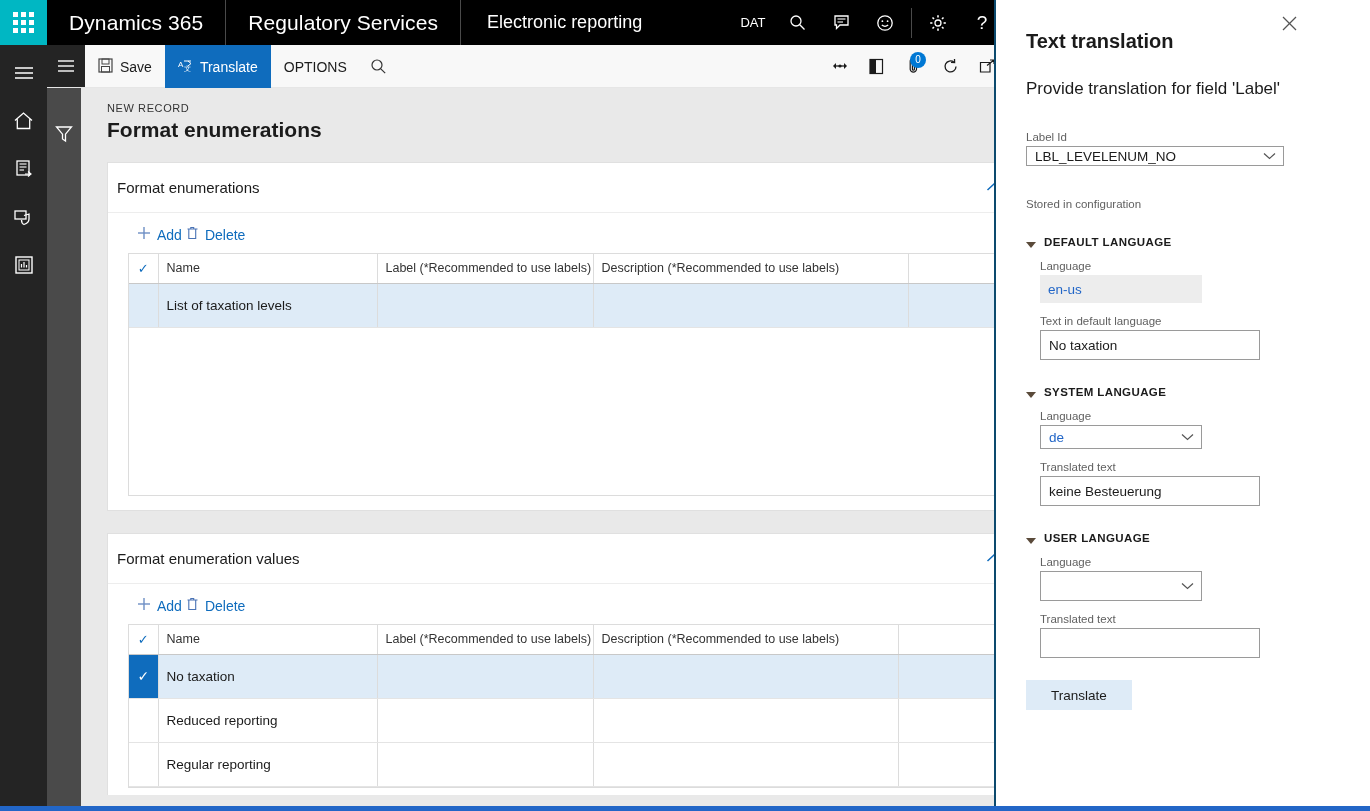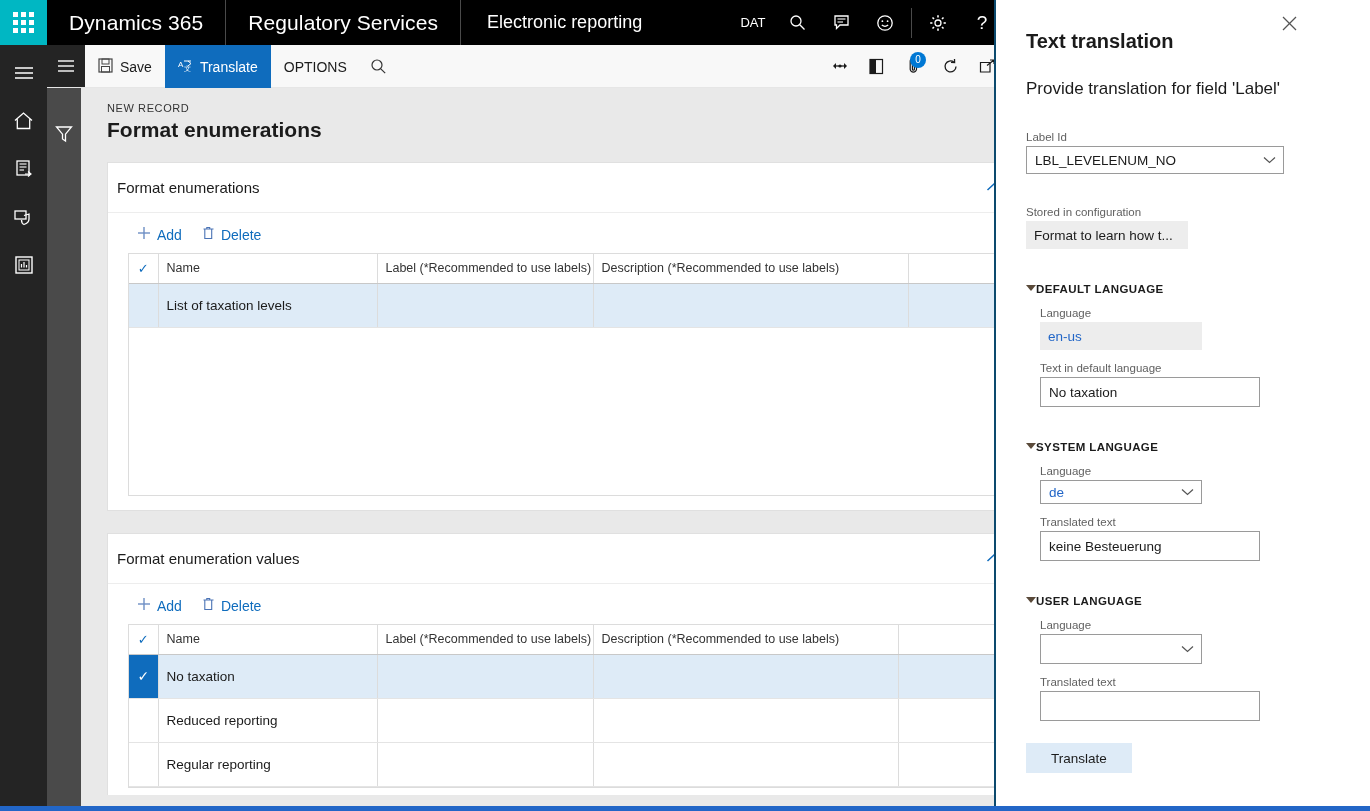--- a/index.html
+++ b/index.html
@@ -199,7 +199,7 @@
   .fld.tight { margin-top: 12px; }
   .fld-label { font-size: 11.5px; color: #616161; margin-bottom: 3px; }
   .fld-input {
-    height: 28px; border: 1px solid #9a9a9a; background: #ffffff;
+    height: 20px; border: 1px solid #9a9a9a; background: #ffffff;
     display: flex; align-items: center; padding: 0 8px;
     font-size: 13.5px; color: #1b1b1b; cursor: text;
   }

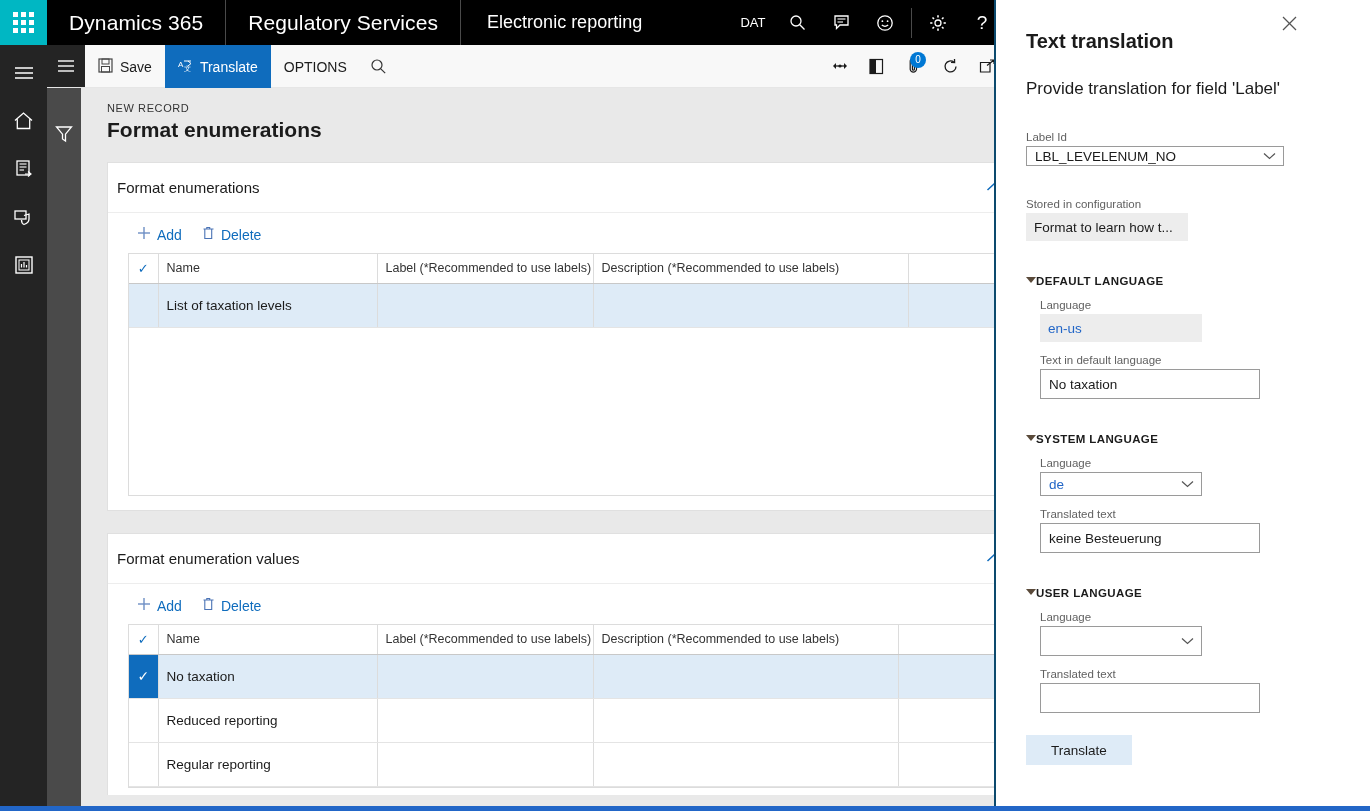--- a/index.html
+++ b/index.html
@@ -133,7 +133,7 @@
   .card-head .chev { margin-left: auto; color: #0F6CBD; font-size: 13px; }
 
   .gridtools {
-    display: flex; align-items: center; gap: 20px;
+    display: flex; align-items: center; gap: 4px;
     padding: 13px 0 10px 29px;
   }
   .gt {

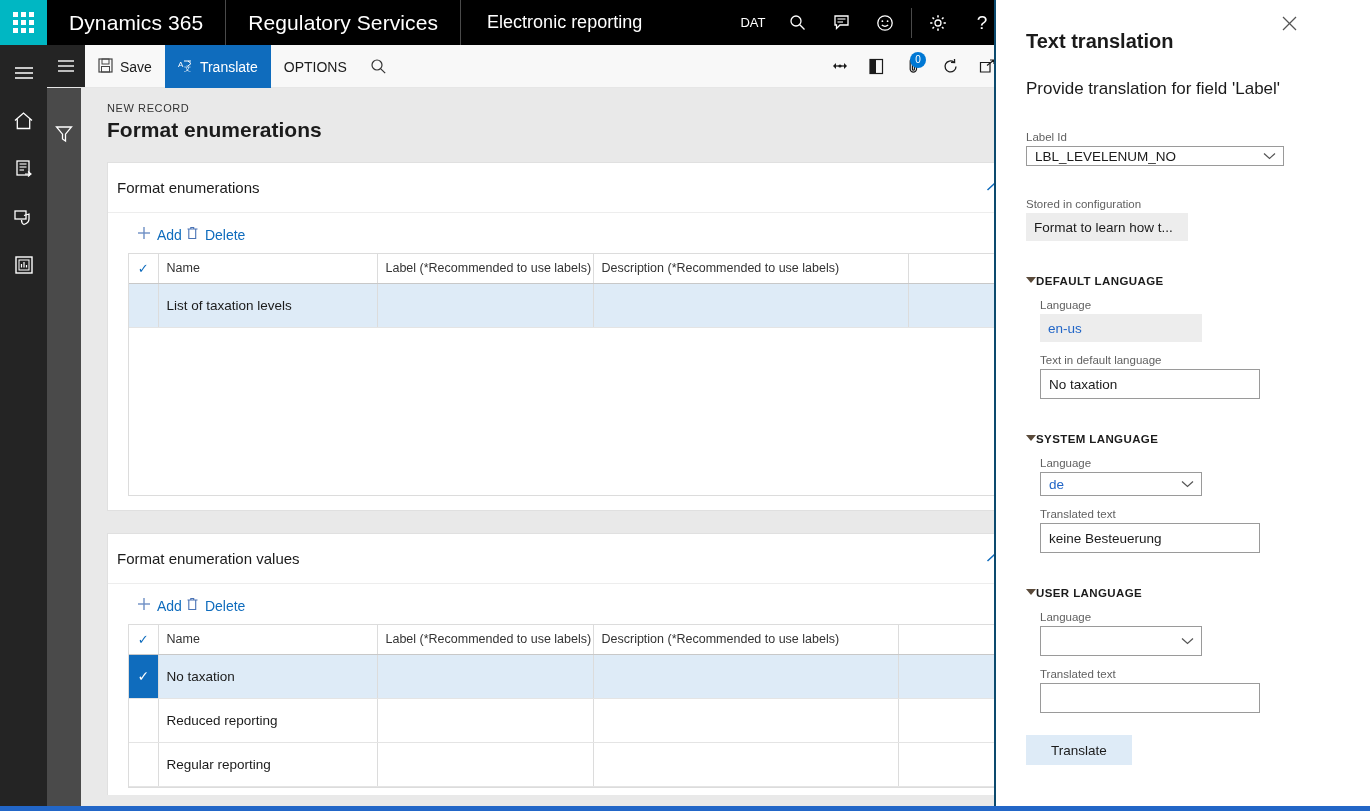--- a/index.html
+++ b/index.html
@@ -624,7 +624,6 @@
 
     <div class="fld">
       <div class="fld-label">Stored in configuration</div>
-      <div class="fld-readonly" style="width:162px;">Format to learn how t...</div>
     </div>
 
     

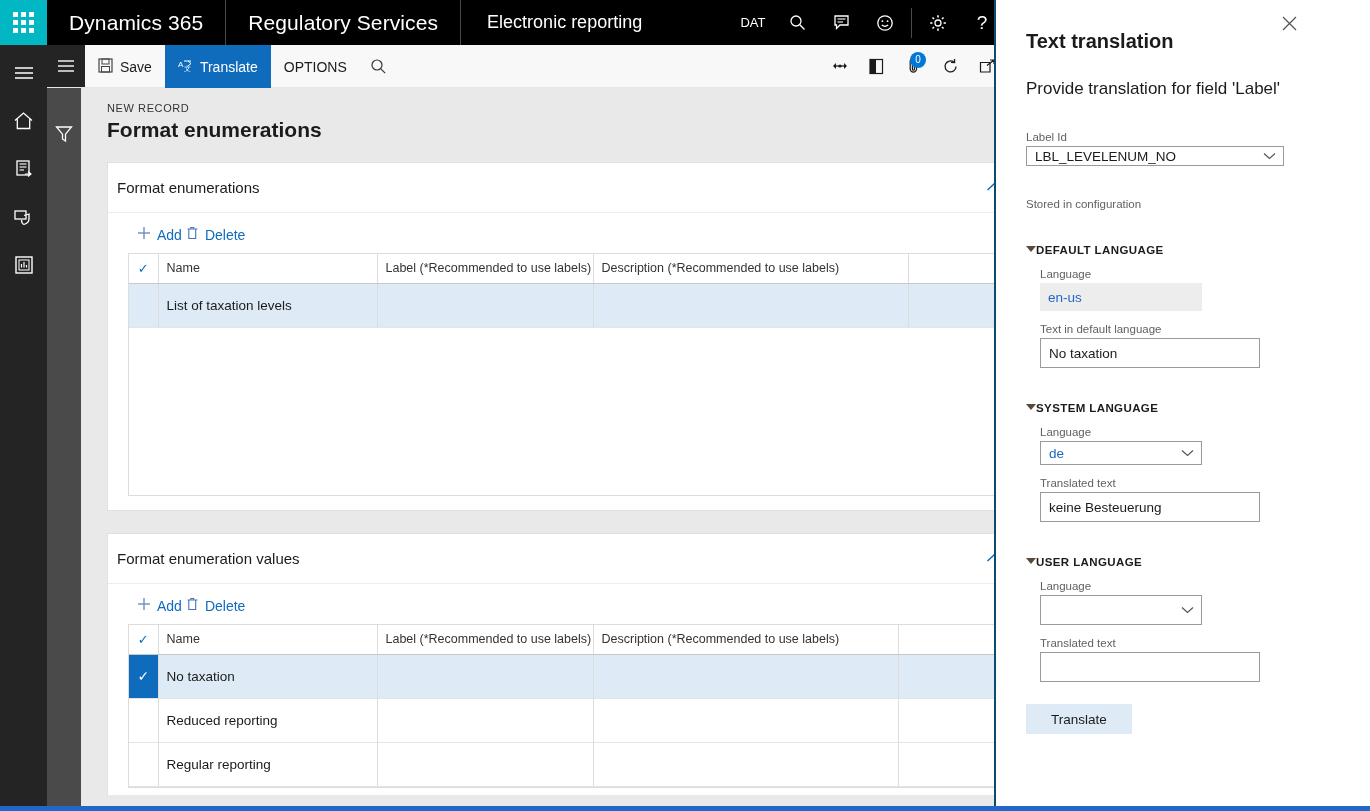--- a/index.html
+++ b/index.html
@@ -215,8 +215,8 @@
   }
   .fld-readonly.blue { color: #2266C7; }
   .sec-head {
-    display: flex; align-items: flex-start; gap: 0;
-    margin-top: 34px; cursor: pointer;
+    display: flex; align-items: flex-end; gap: 8px;
+    margin-top: 26px; cursor: pointer;
   }
   .sec-head .tri {
     width: 0; height: 0; border-left: 5px solid transparent;

